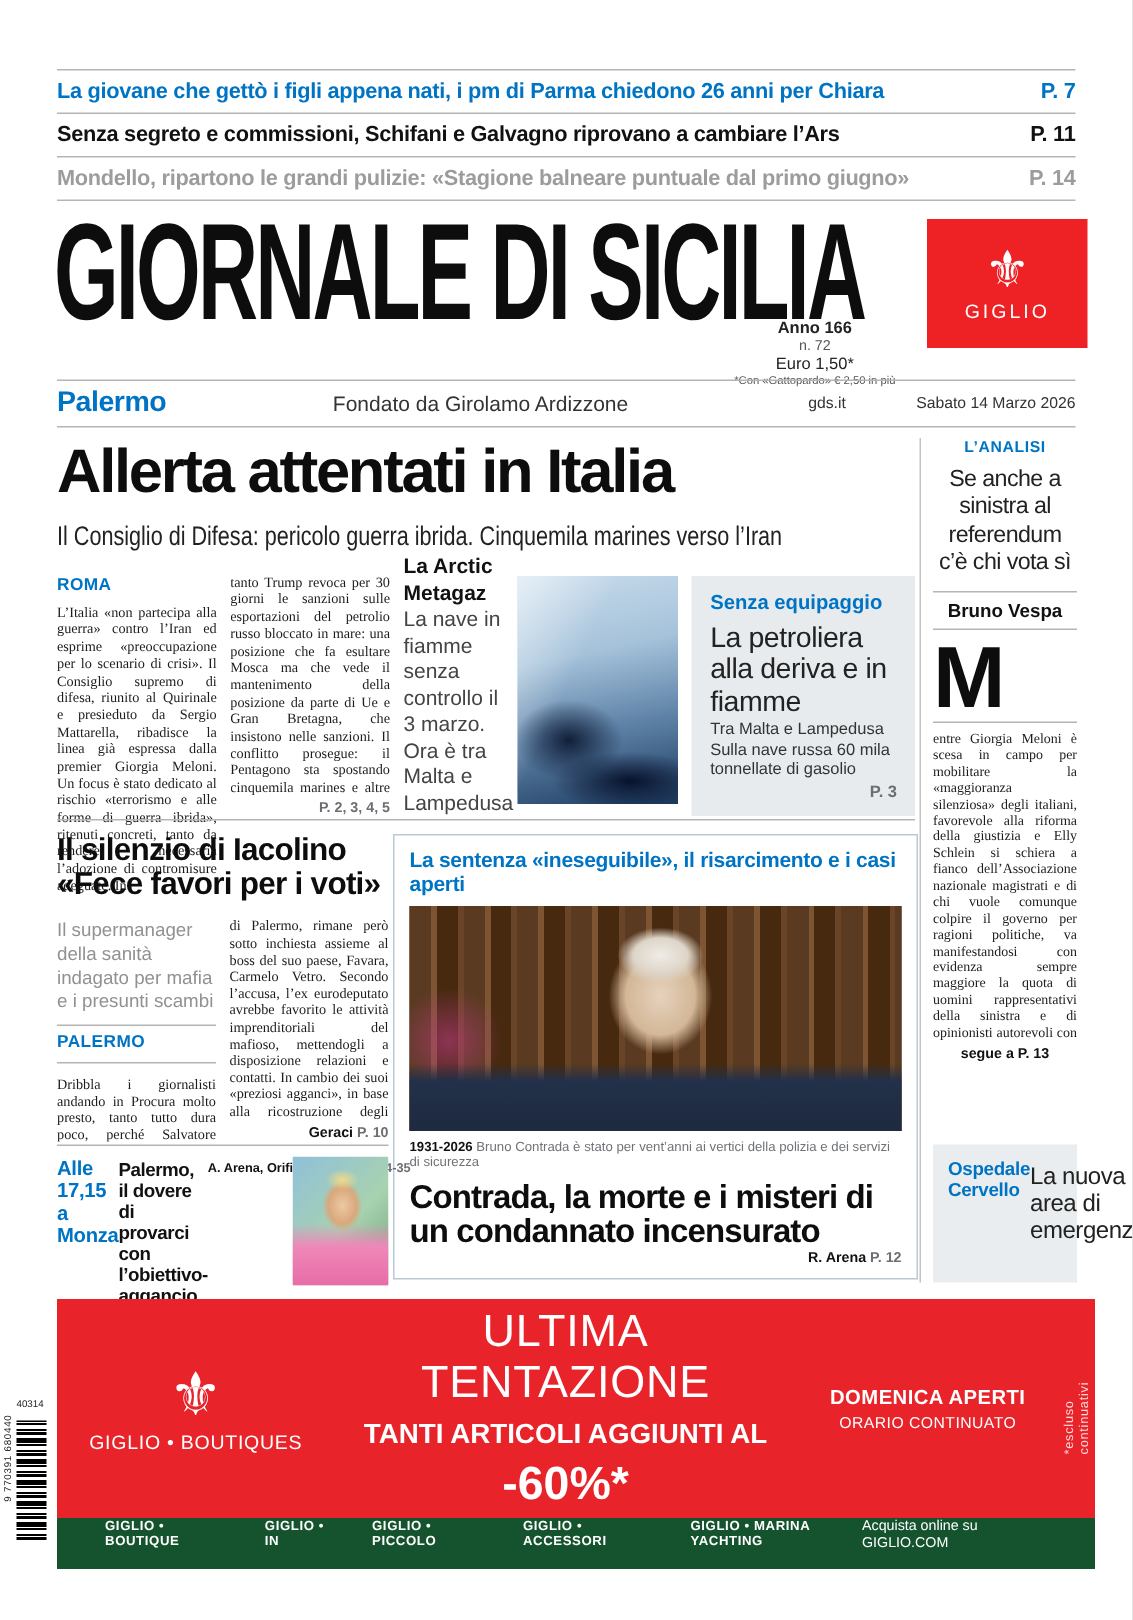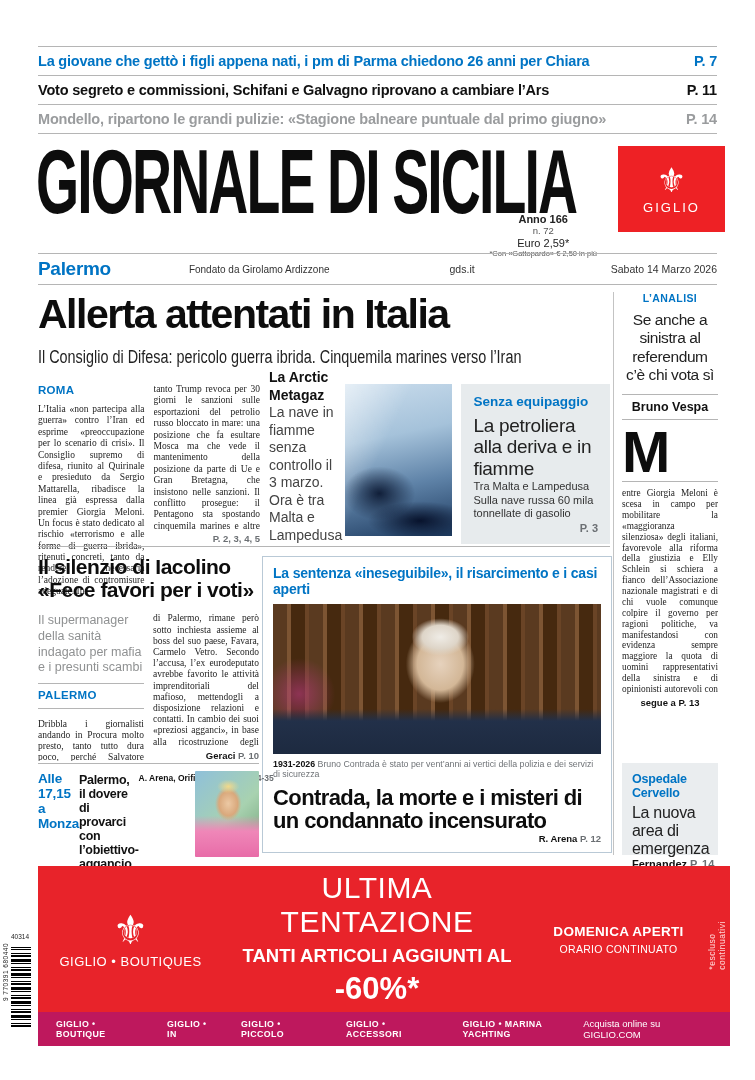--- a/index.html
+++ b/index.html
@@ -183,7 +183,7 @@
       <span class="pg">P. 7</span>
     </div>
     <div class="teaser t2">
-      <span>Voto segreto e commissioni, Schifani e Galvagno riprovano a cambiare l’Ars</span>
+      <span>Senza segreto e commissioni, Schifani e Galvagno riprovano a cambiare l’Ars</span>
       <span class="pg">P. 11</span>
     </div>
     <div class="teaser t3">

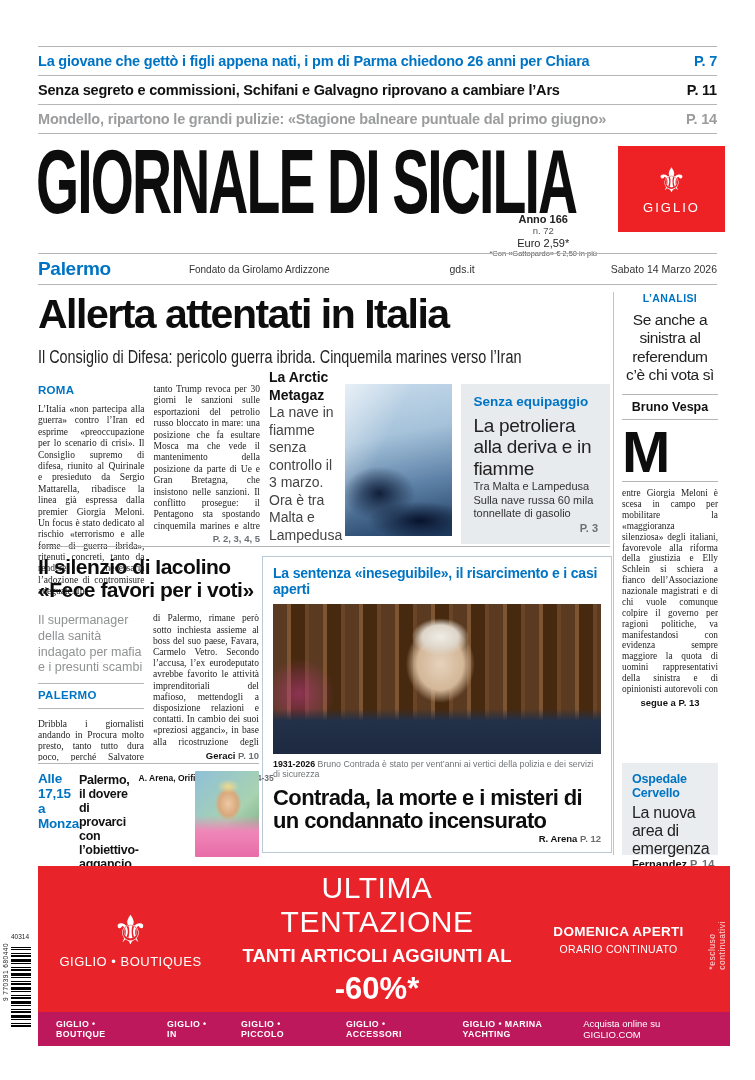--- a/index.html
+++ b/index.html
@@ -200,7 +200,7 @@
   <div class="edition">
     <div class="e1">Anno 166</div>
     <div class="e2">n. 72</div>
-    <div class="e3">Euro 2,59*</div>
+    <div class="e3">Euro 1,50*</div>
     <div class="e4">*Con «Gattopardo» € 2,50 in più</div>
   </div>
 

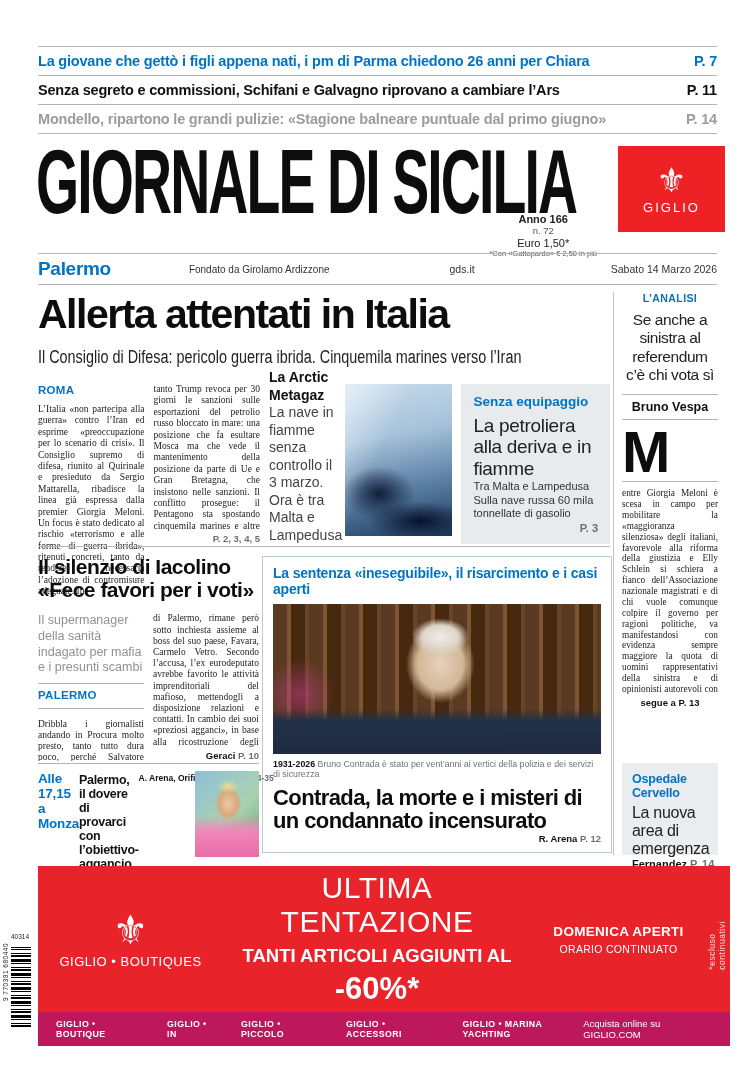--- a/index.html
+++ b/index.html
@@ -39,7 +39,7 @@
               border-top:1px solid #b5b5b5; border-bottom:1px solid #b5b5b5;
               display:flex; align-items:center; }
   .dateline .city { color:#0074c4; font-weight:bold; font-size:19px; letter-spacing:-0.3px; }
-  .dateline .mid1 { font-size:10px; color:#333; margin-left:78px; }
+  .dateline .mid1 { font-size:14px; color:#333; margin-left:111px; }
   .dateline .mid2 { font-size:10.5px; color:#333; margin-left:120px; }
   .dateline .date { font-size:10.5px; color:#333; margin-left:auto; }
 

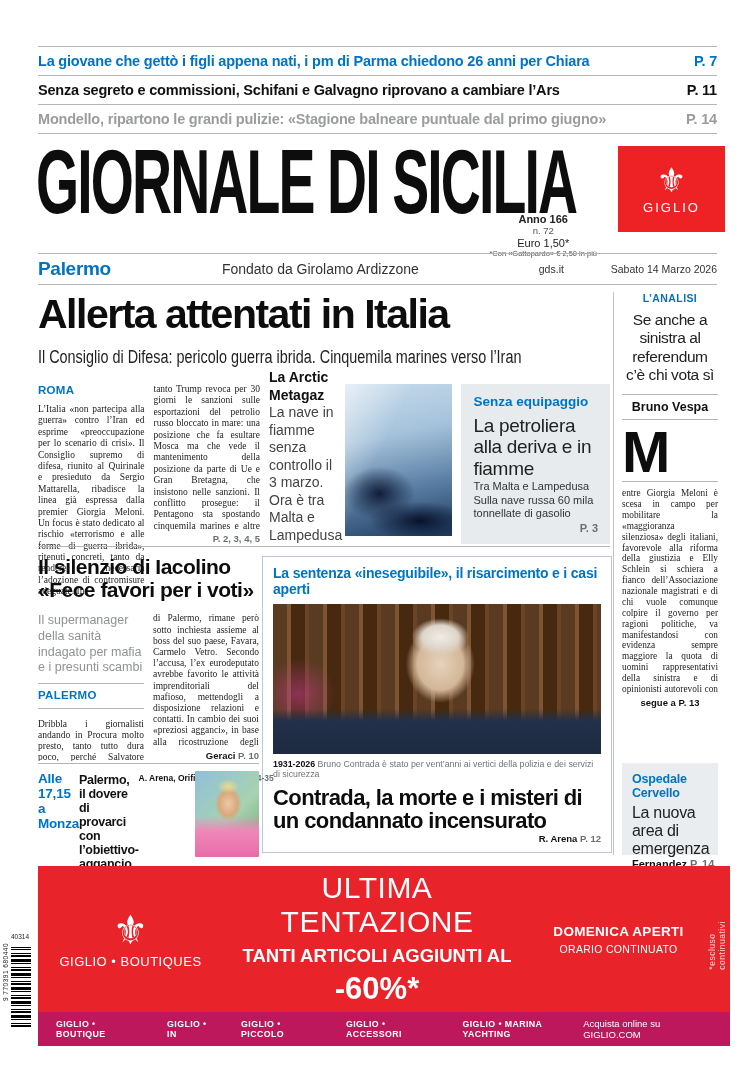--- a/index.html
+++ b/index.html
@@ -132,7 +132,7 @@
   .an-body { font-size:9.3px; line-height:1.17; margin-top:6px; max-height:206px; overflow:hidden; }
   .an-segue { text-align:center; font-weight:bold; font-size:9.5px; margin-top:3px; }
   .cervello { position:absolute; left:0; right:0; bottom:0; height:92px; background:#eaedef; padding:9px 10px;
-              display:flex; flex-direction:column; }
+              display:flex; flex-direction:row; }
   .cervello .kick { color:#0074c4; font-weight:bold; font-size:12.5px; letter-spacing:-0.2px; }
   .cervello .ct { font-size:16px; line-height:1.12; color:#222; letter-spacing:-0.3px; margin-top:4px; }
   .cervello .byline-row { margin-top:auto; font-size:11px; }

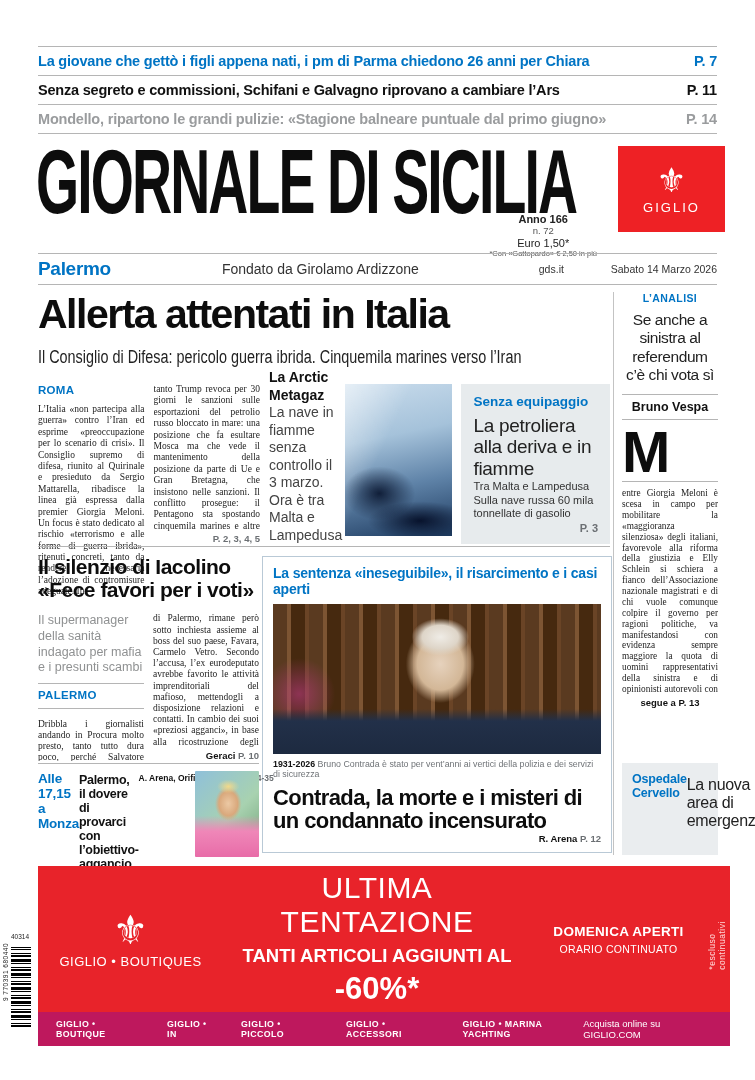--- a/index.html
+++ b/index.html
@@ -153,8 +153,8 @@
   .ad-right .r2 { font-size:10.5px; margin-top:4px; letter-spacing:0.3px; }
   .ad-vert { position:absolute; right:3px; top:50%; transform:translateY(-58%) rotate(180deg);
              writing-mode:vertical-rl; font-size:8.5px; color:#ffd9d9; letter-spacing:0.5px; }
-  .ad-bar { position:absolute; left:0; right:0; bottom:0; height:34px; background:#be185d; color:#fff;
-            display:flex; align-items:center; padding:0 18px; }
+  .ad-bar { position:absolute; left:0; right:0; bottom:0; height:34px; background:#14532d; color:#fff;
+            display:flex; align-items:flex-start; padding:0 32px; }
   .ad-bar .nav { display:flex; gap:26px; font-size:8.8px; font-weight:bold; letter-spacing:0.4px; }
   .ad-bar .shop { margin-left:auto; font-size:9.5px; }
 

